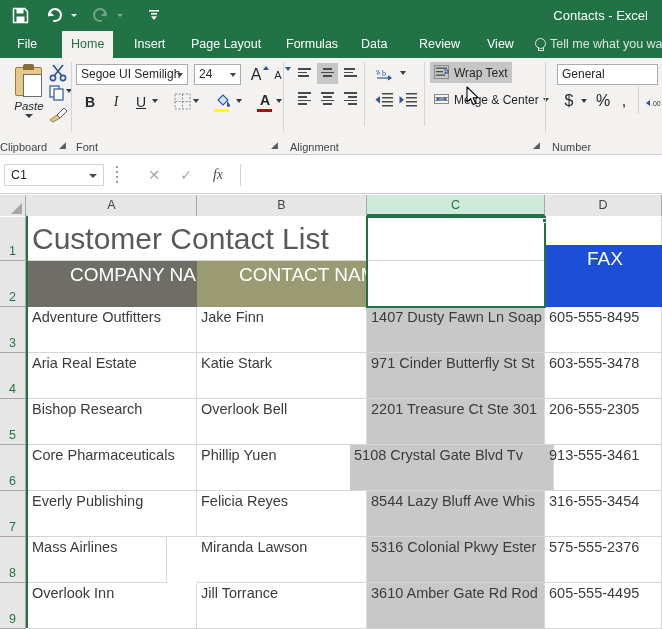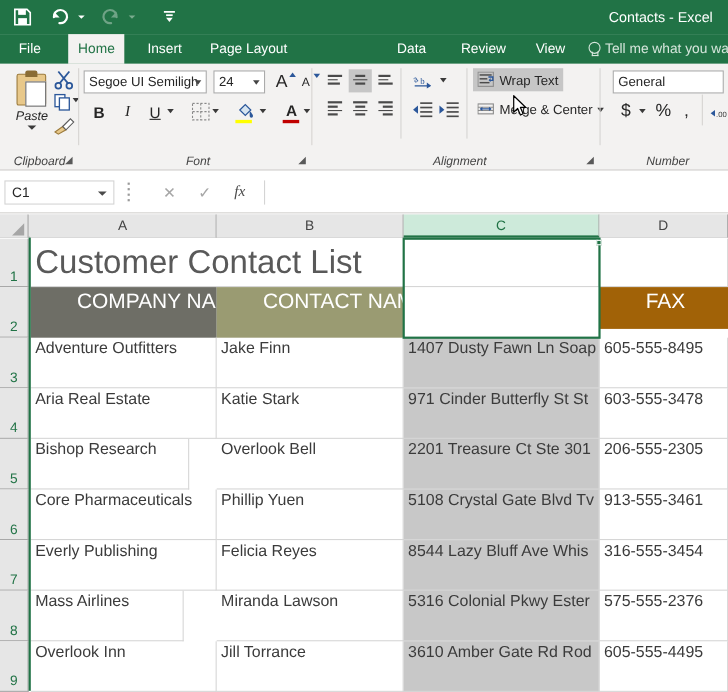--- a/index.html
+++ b/index.html
@@ -302,6 +302,7 @@
     <div class="tab active" style="left:62px">Home</div>
     <div class="tab" style="left:125px">Insert</div>
     <div class="tab" style="left:182px">Page Layout</div>
+    <div class="tab" style="left:277px">Formulas</div>
     <div class="tab" style="left:352px">Data</div>
     <div class="tab" style="left:410px">Review</div>
     <div class="tab" style="left:478px">View</div>

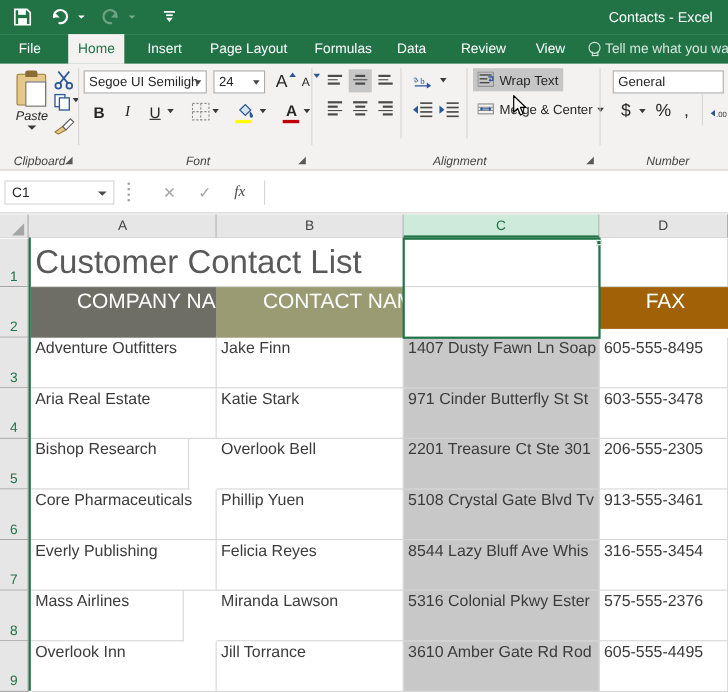--- a/index.html
+++ b/index.html
@@ -69,7 +69,7 @@
   .grp { position: absolute; top: 0; height: 96px; }
   .grp-label {
     position: absolute; bottom: 1px; left: 0; width: 100%;
-    text-align: center; font-size: 11px; color: #444444; font-style: italic;
+    text-align: left; font-size: 11px; color: #444444;
   }
   .grp-sep {
     position: absolute; top: 4px; width: 1px; height: 70px; background: #d6d4d2;

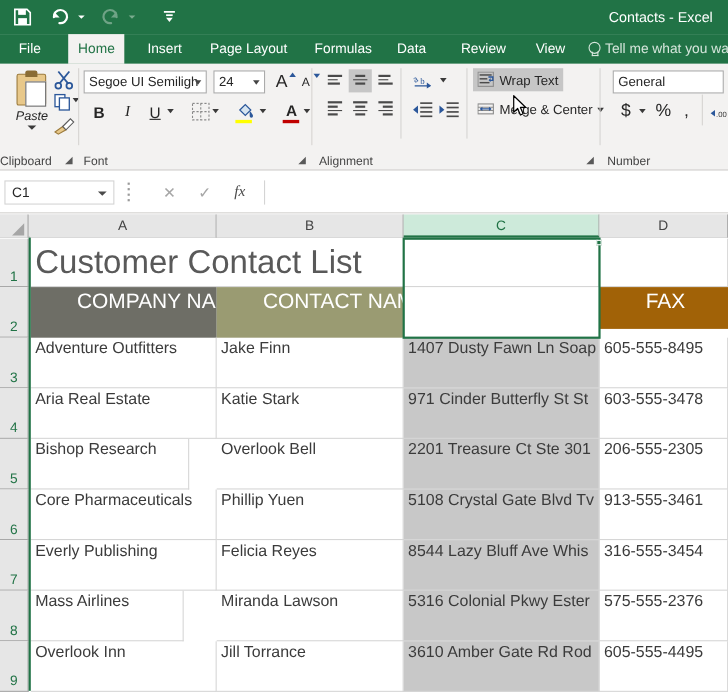--- a/index.html
+++ b/index.html
@@ -590,7 +590,7 @@
 
     <div class="cell hdrcell" style="left:28px;  top:66px; width:169px; height:46px; background:#6e6e66">COMPANY NAME</div>
     <div class="cell hdrcell" style="left:197px; top:66px; width:170px; height:46px; background:#9a9b72">CONTACT NAME</div>
-    <div class="cell hdrcell" style="left:545px; top:66px; width:117px; height:38px; background:#a16207">FAX</div>
+    <div class="cell hdrcell" style="left:545px; top:50px; width:117px; height:62px; background:#1d4ed8">FAX</div>
 
     <div class="cell" style="left:28px;  top:112px; width:169px; height:46px">Adventure Outfitters</div>
     <div class="cell" style="left:197px; top:112px; width:170px; height:46px">Jake Finn</div>

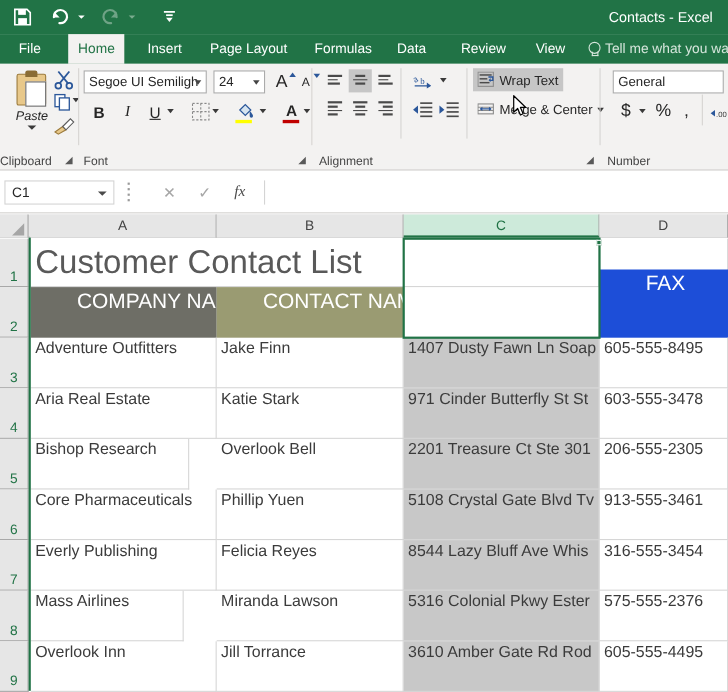--- a/index.html
+++ b/index.html
@@ -602,7 +602,7 @@
     <div class="cell shaded" style="left:367px; top:158px; width:178px; height:46px">971 Cinder Butterfly St St</div>
     <div class="cell" style="left:545px; top:158px; width:117px; height:46px">603-555-3478</div>
 
-    <div class="cell" style="left:28px;  top:204px; width:144px; height:46px">Bishop Research</div>
+    <div class="cell" style="left:28px;  top:204px; width:169px; height:46px">Bishop Research</div>
     <div class="cell" style="left:197px; top:204px; width:170px; height:46px">Overlook Bell</div>
     <div class="cell shaded" style="left:367px; top:204px; width:178px; height:46px">2201 Treasure Ct Ste 301</div>
     <div class="cell" style="left:545px; top:204px; width:117px; height:46px">206-555-2305</div>

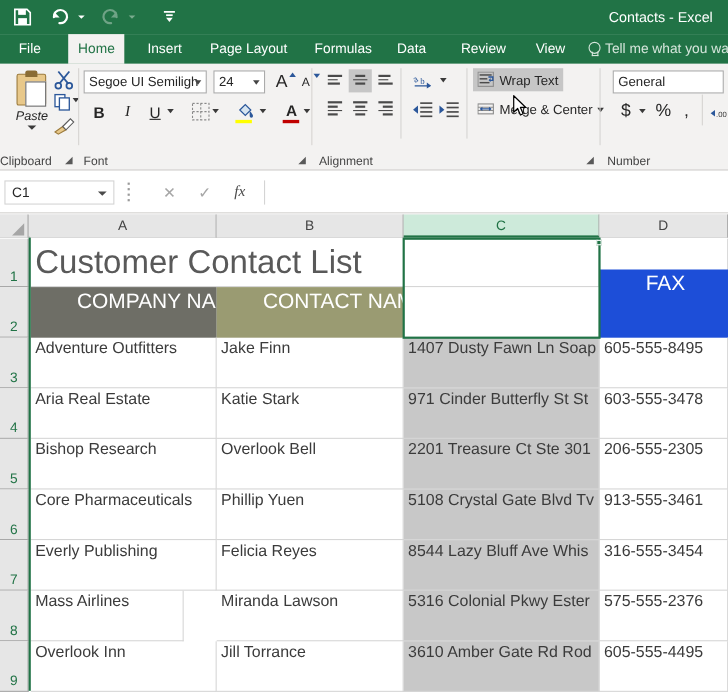--- a/index.html
+++ b/index.html
@@ -609,7 +609,7 @@
 
     <div class="cell" style="left:28px;  top:250px; width:169px; height:46px">Core Pharmaceuticals</div>
     <div class="cell" style="left:197px; top:250px; width:170px; height:46px">Phillip Yuen</div>
-    <div class="cell shaded" style="left:367px; top:250px; width:178px; height:46px">5108 Crystal Gate Blvd Tv</div>
+    <div class="cell shaded" style="left:350px; top:250px; width:204px; height:46px">5108 Crystal Gate Blvd Tv</div>
     <div class="cell" style="left:545px; top:250px; width:117px; height:46px">913-555-3461</div>
 
     <div class="cell" style="left:28px;  top:296px; width:169px; height:46px">Everly Publishing</div>

